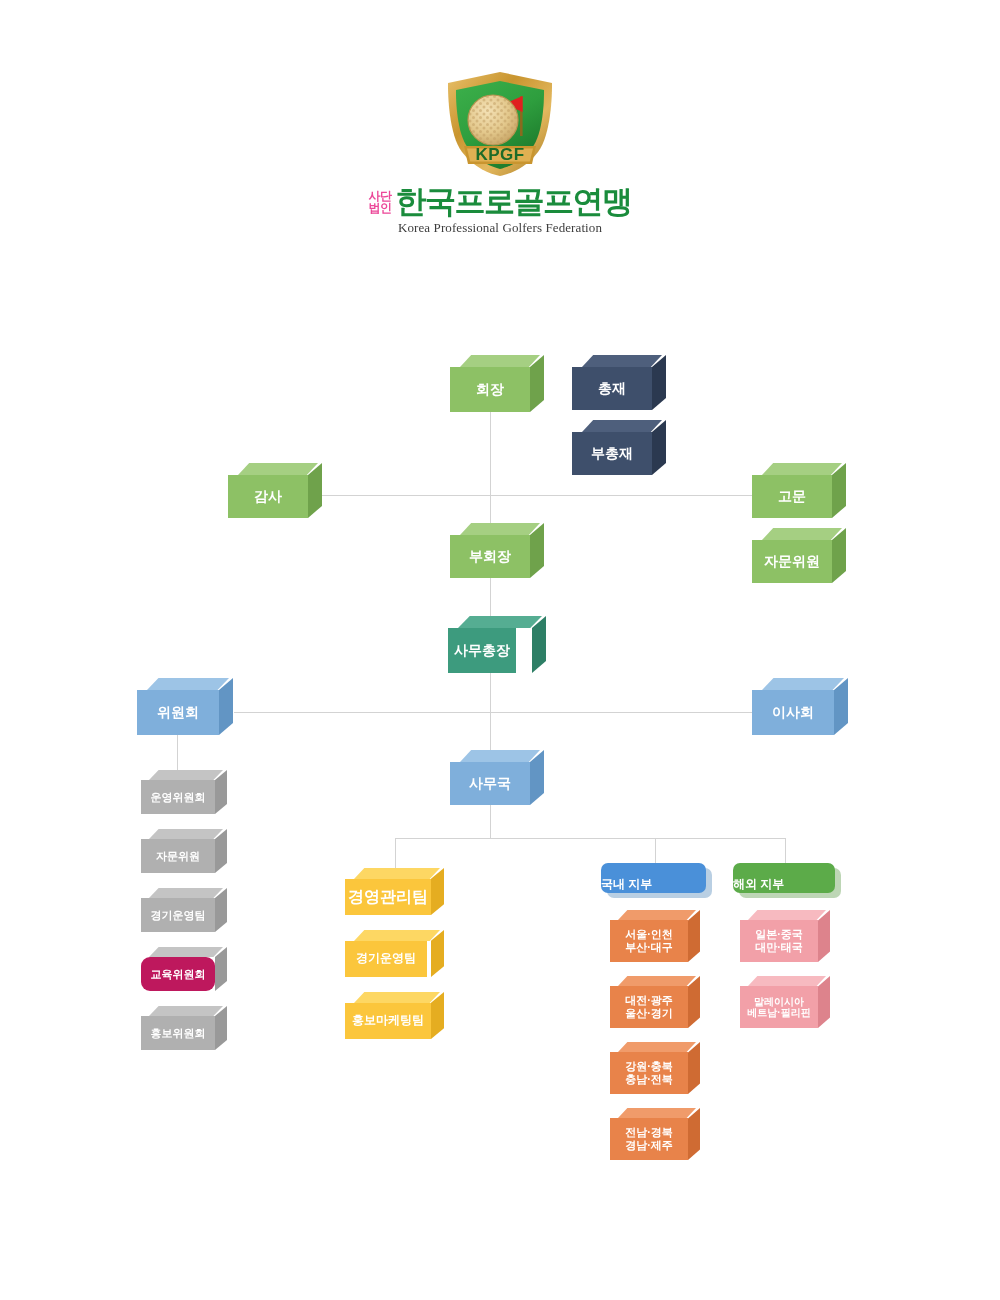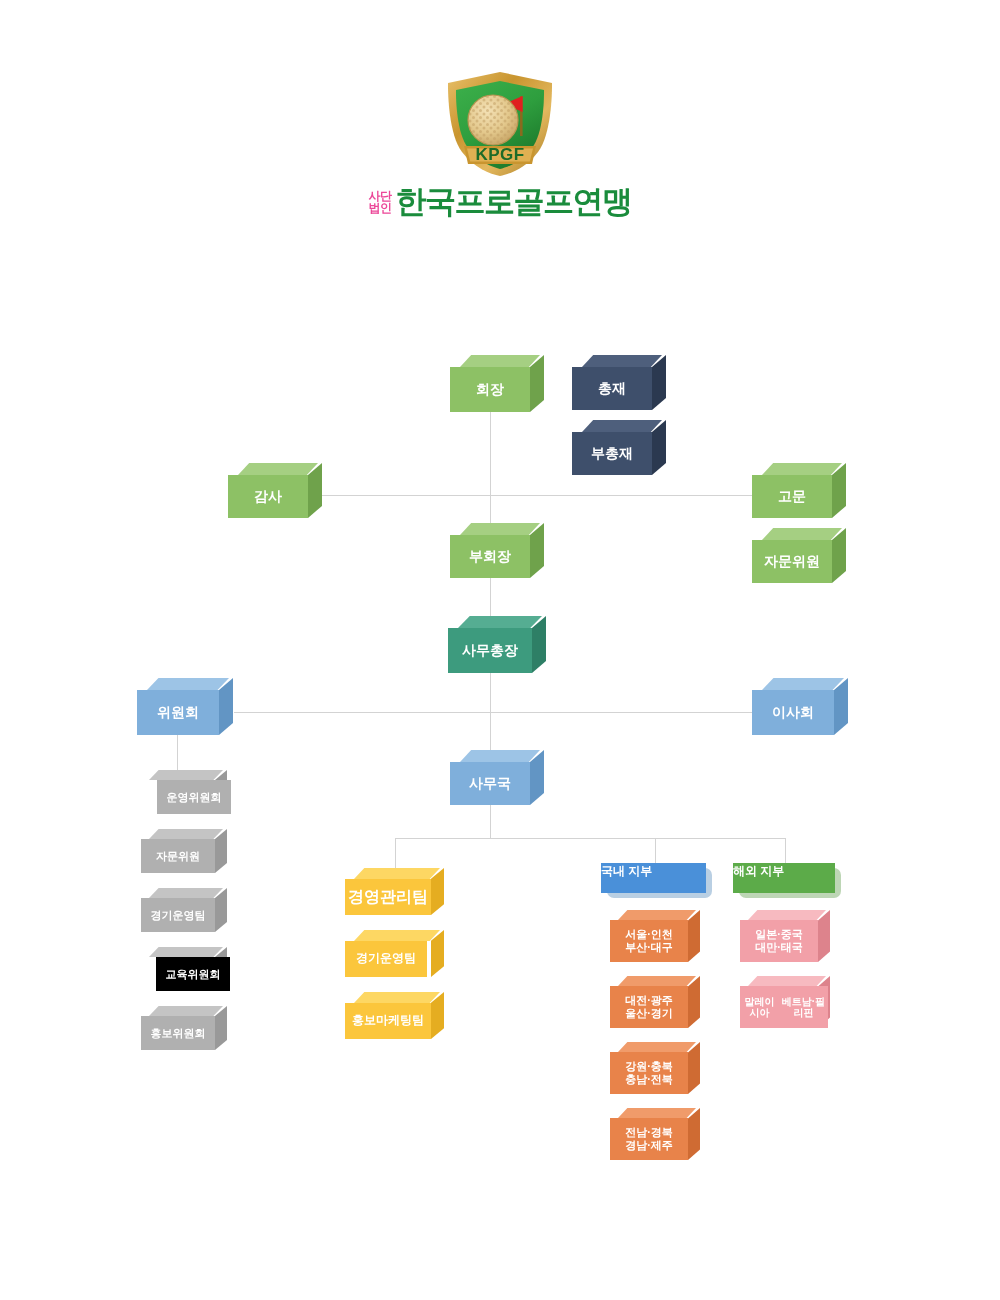--- a/index.html
+++ b/index.html
@@ -116,6 +116,7 @@
         <span>법인</span>
       </span><span class="logo-main">한국프로골프연맹</span>
     </div>
+    <div class="logo-sub">Korea Professional Golfers Federation</div>
   </div>
 
   <div class="conn conn-v" style="left:490px;top:412px;height:123px;"></div>

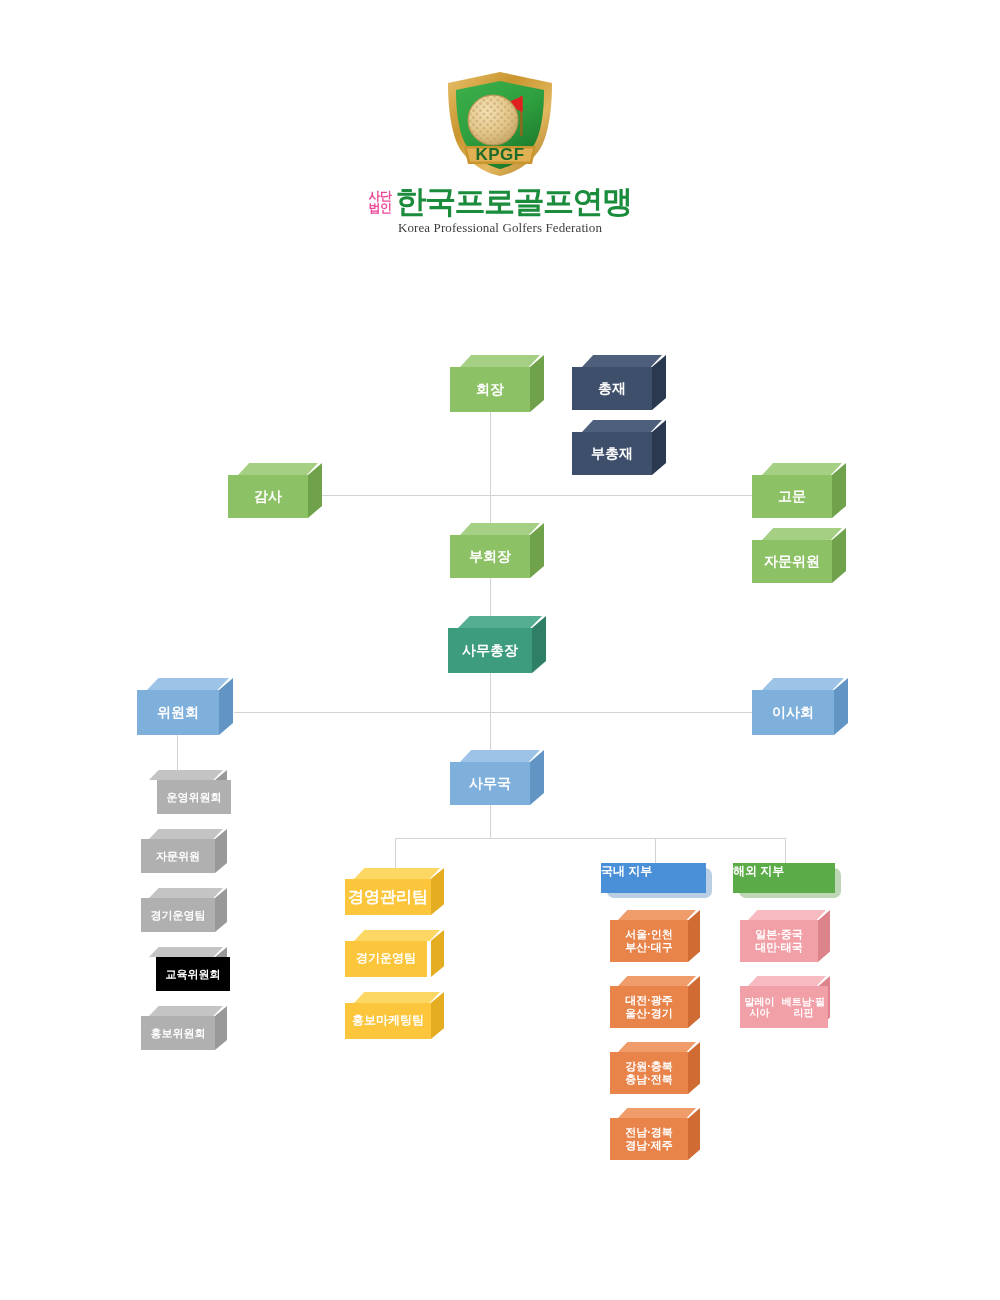--- a/index.html
+++ b/index.html
@@ -227,7 +227,7 @@
                   clip-path:polygon(0% 100%,14% 0%,100% 0%,86% 100%);"></div>
       <div class="face-side" style="left:84px;top:0px;width:14px;height:57px;background:#2e7f66;
                   clip-path:polygon(0% 21%,100% 0%,100% 79%,0% 100%);"></div>
-      <div class="face-front" style="left:0;top:12px;width:84px;height:45px;background:#3d9b7e;font-size:14px;text-align:center;">
+      <div class="face-front" style="left:0;top:12px;width:68px;height:45px;background:#3d9b7e;font-size:14px;text-align:center;">
         <span class="box-label">사무총장</span>
       </div>
     </div>

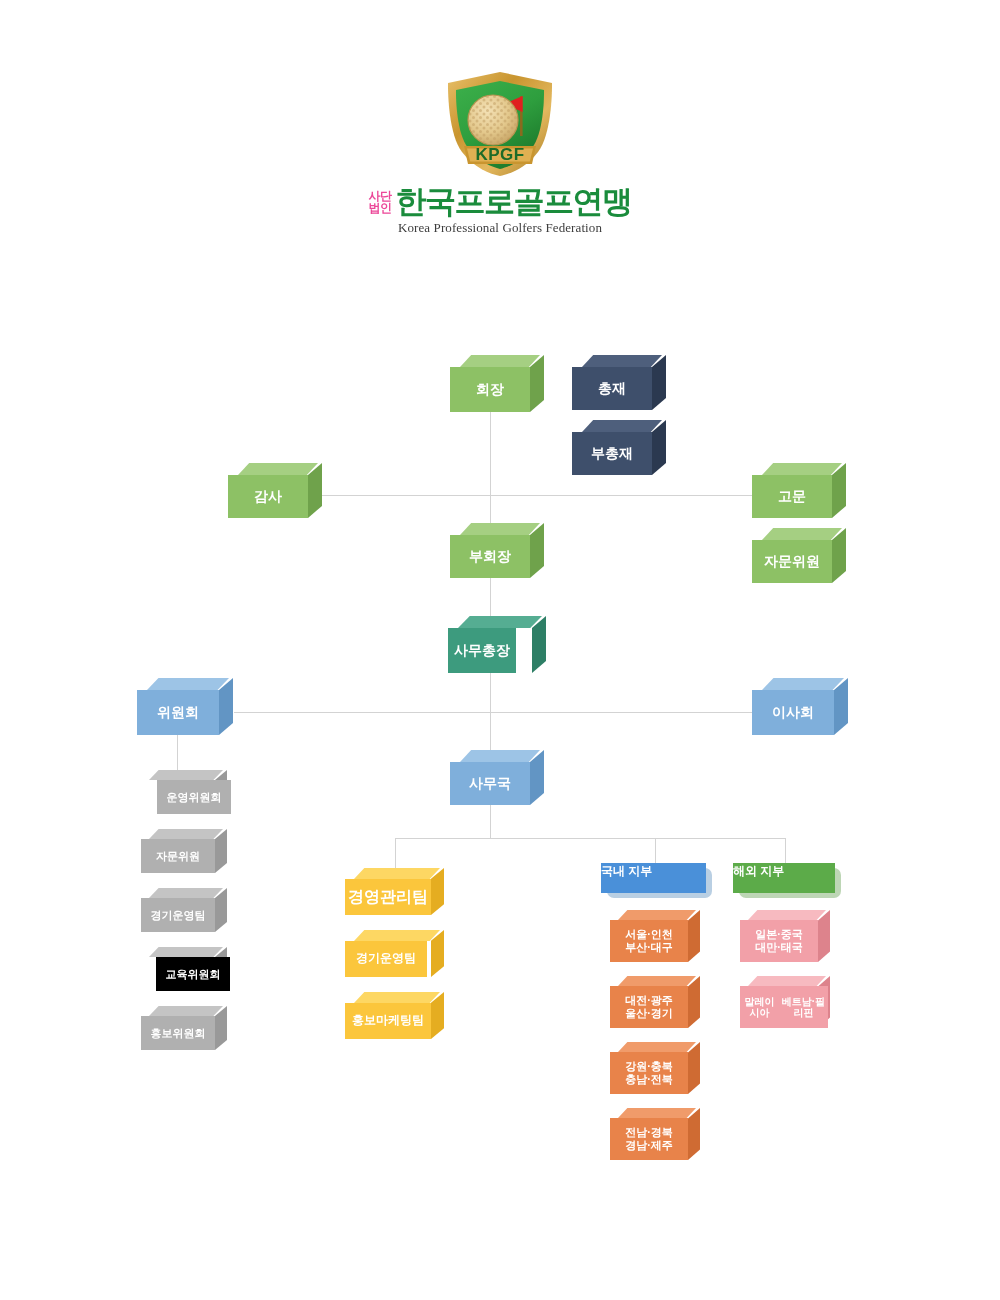--- a/index.html
+++ b/index.html
@@ -276,7 +276,7 @@
                     clip-path:polygon(0% 100%,13% 0%,100% 0%,87% 100%);"></div>
         <div class="face-side" style="left:74px;top:0px;width:12px;height:44px;background:#999999;
                     clip-path:polygon(0% 23%,100% 0%,100% 77%,0% 100%);"></div>
-        <div class="face-front" style="left:16px;top:10px;width:74px;height:34px;background:#b0b0b0;font-size:11px;">
+        <div class="face-front" style="left:0;top:10px;width:74px;height:34px;background:#b0b0b0;font-size:11px;">
           <span class="box-label">운영위원회</span>
         </div>
       </div>

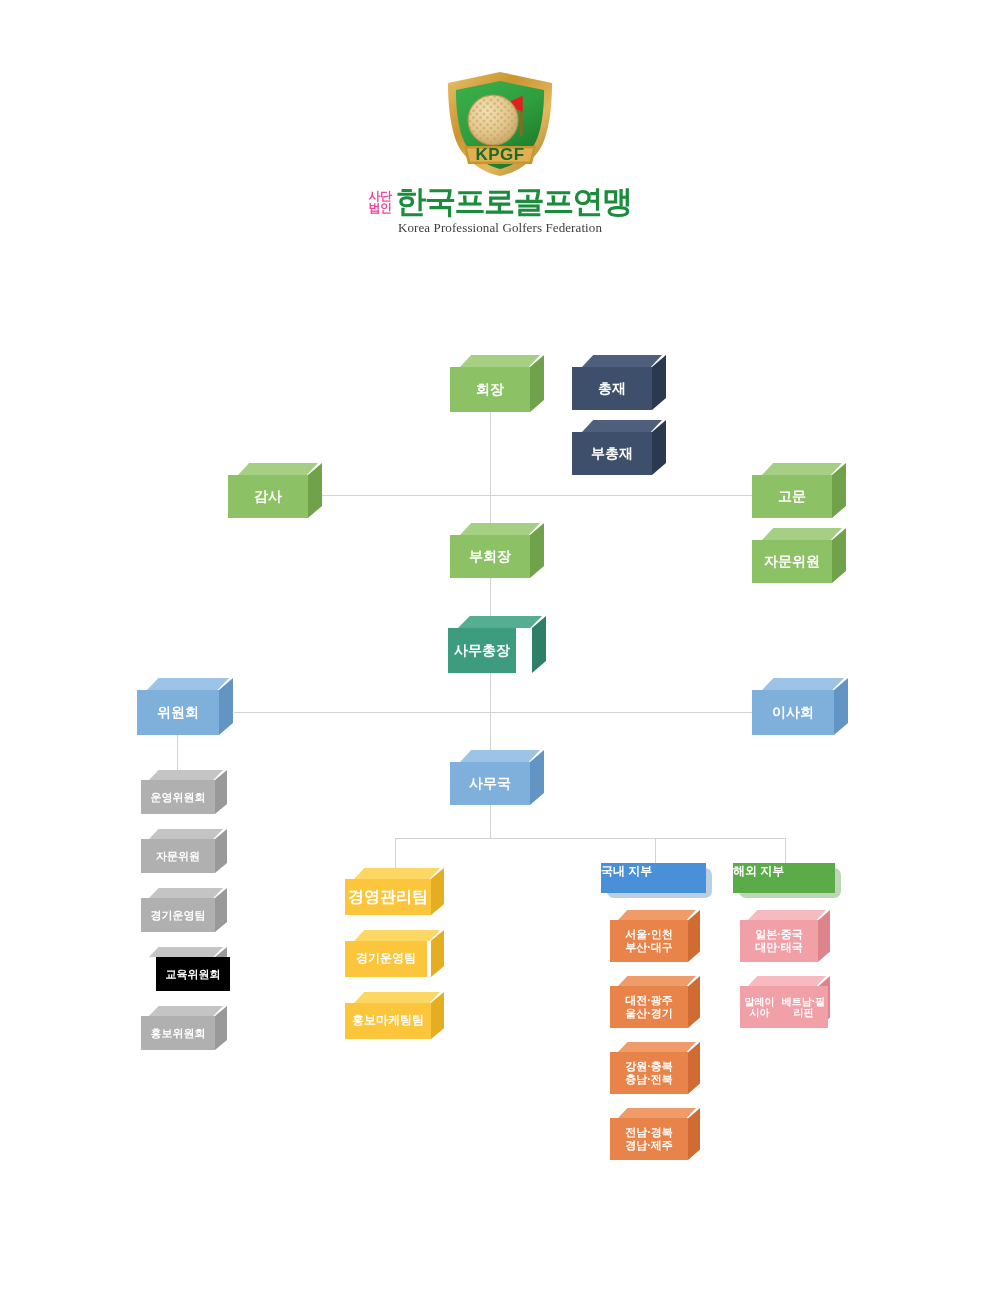--- a/index.html
+++ b/index.html
@@ -49,8 +49,8 @@
 
   
   .pill{
-    position:absolute;left:0;top:0;border-radius:0;
-    display:flex;align-items:flex-start;justify-content:center;
+    position:absolute;left:0;top:0;border-radius:7px;
+    display:flex;align-items:flex-end;justify-content:center;
     color:#fff;font-weight:bold;box-sizing:border-box;z-index:3;
   }
   .pill-shadow{

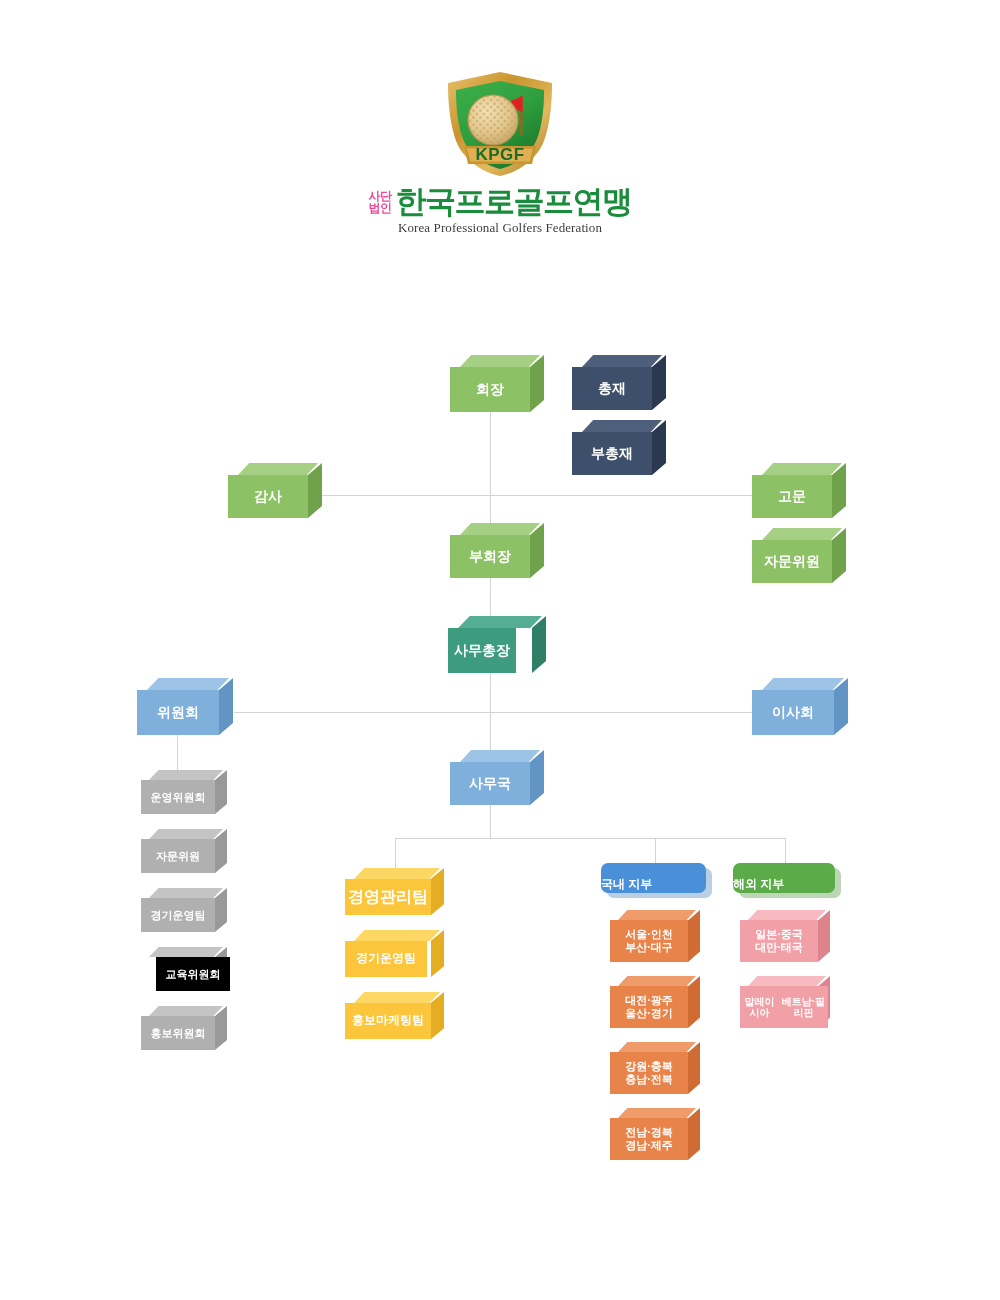--- a/index.html
+++ b/index.html
@@ -309,7 +309,7 @@
                     clip-path:polygon(0% 100%,13% 0%,100% 0%,87% 100%);"></div>
         <div class="face-side" style="left:74px;top:0px;width:12px;height:44px;background:#999999;
                     clip-path:polygon(0% 23%,100% 0%,100% 77%,0% 100%);"></div>
-        <div class="face-front" style="left:15px;top:10px;width:74px;height:34px;background:#000000;font-size:11px;">
+        <div class="face-front" style="left:0;top:10px;width:74px;height:34px;background:#be185d;font-size:11px;border-radius:9px;">
           <span class="box-label">교육위원회</span>
         </div>
       </div>

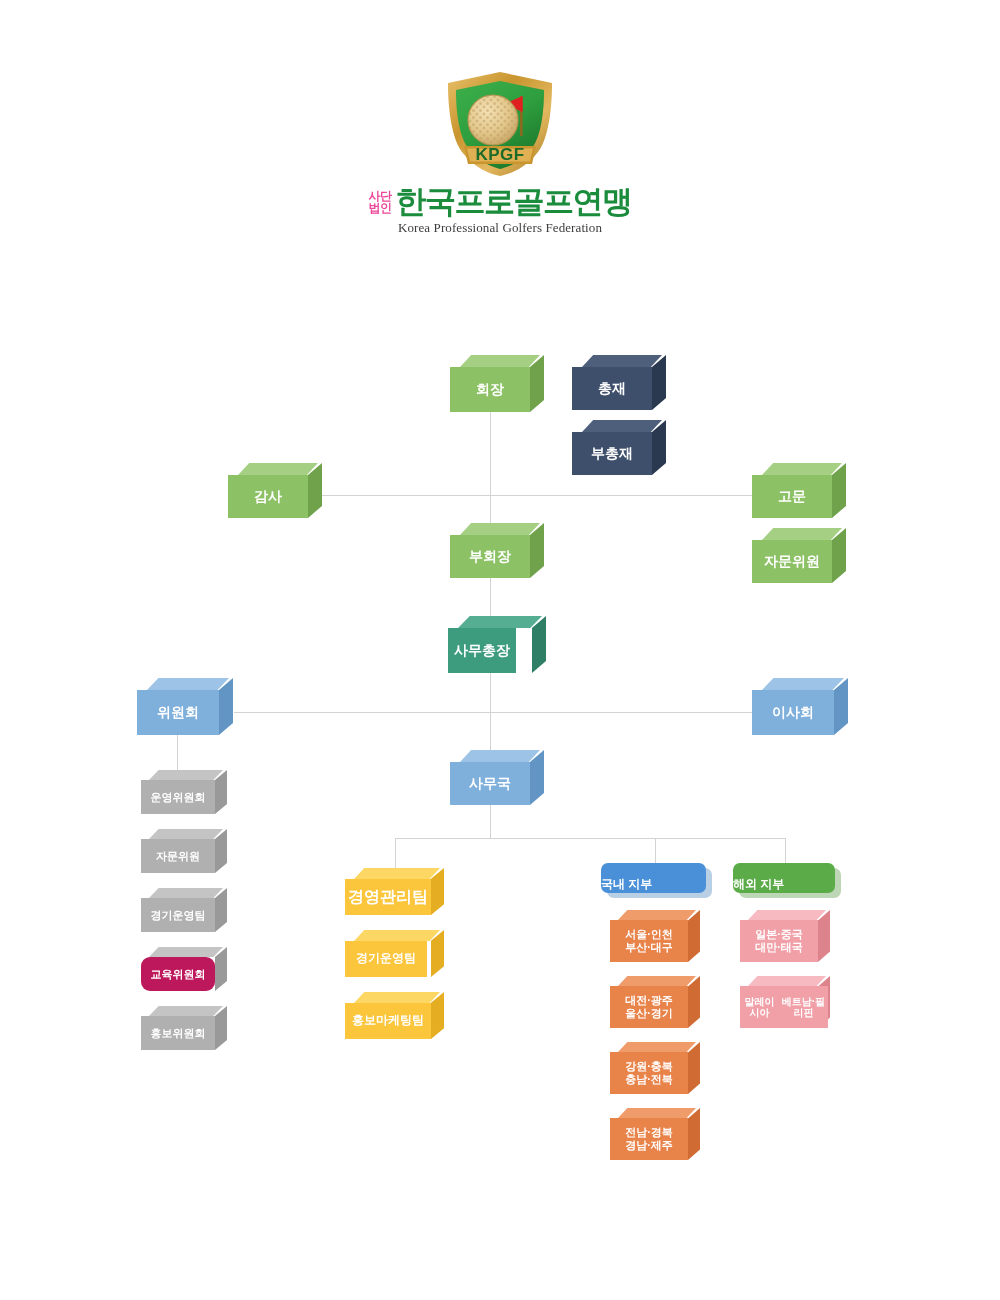--- a/index.html
+++ b/index.html
@@ -447,7 +447,7 @@
                     clip-path:polygon(0% 100%,12% 0%,100% 0%,88% 100%);"></div>
         <div class="face-side" style="left:78px;top:0px;width:12px;height:52px;background:#dd838c;
                     clip-path:polygon(0% 20%,100% 0%,100% 80%,0% 100%);"></div>
-        <div class="face-front" style="left:0;top:10px;width:88px;height:42px;background:#f2a0a8;font-size:10px;justify-content:flex-end;">
+        <div class="face-front" style="left:0;top:10px;width:78px;height:42px;background:#f2a0a8;font-size:10px;flex-direction:column;">
           <span>말레이시아</span>
           <span>베트남·필리핀</span>
         </div>

